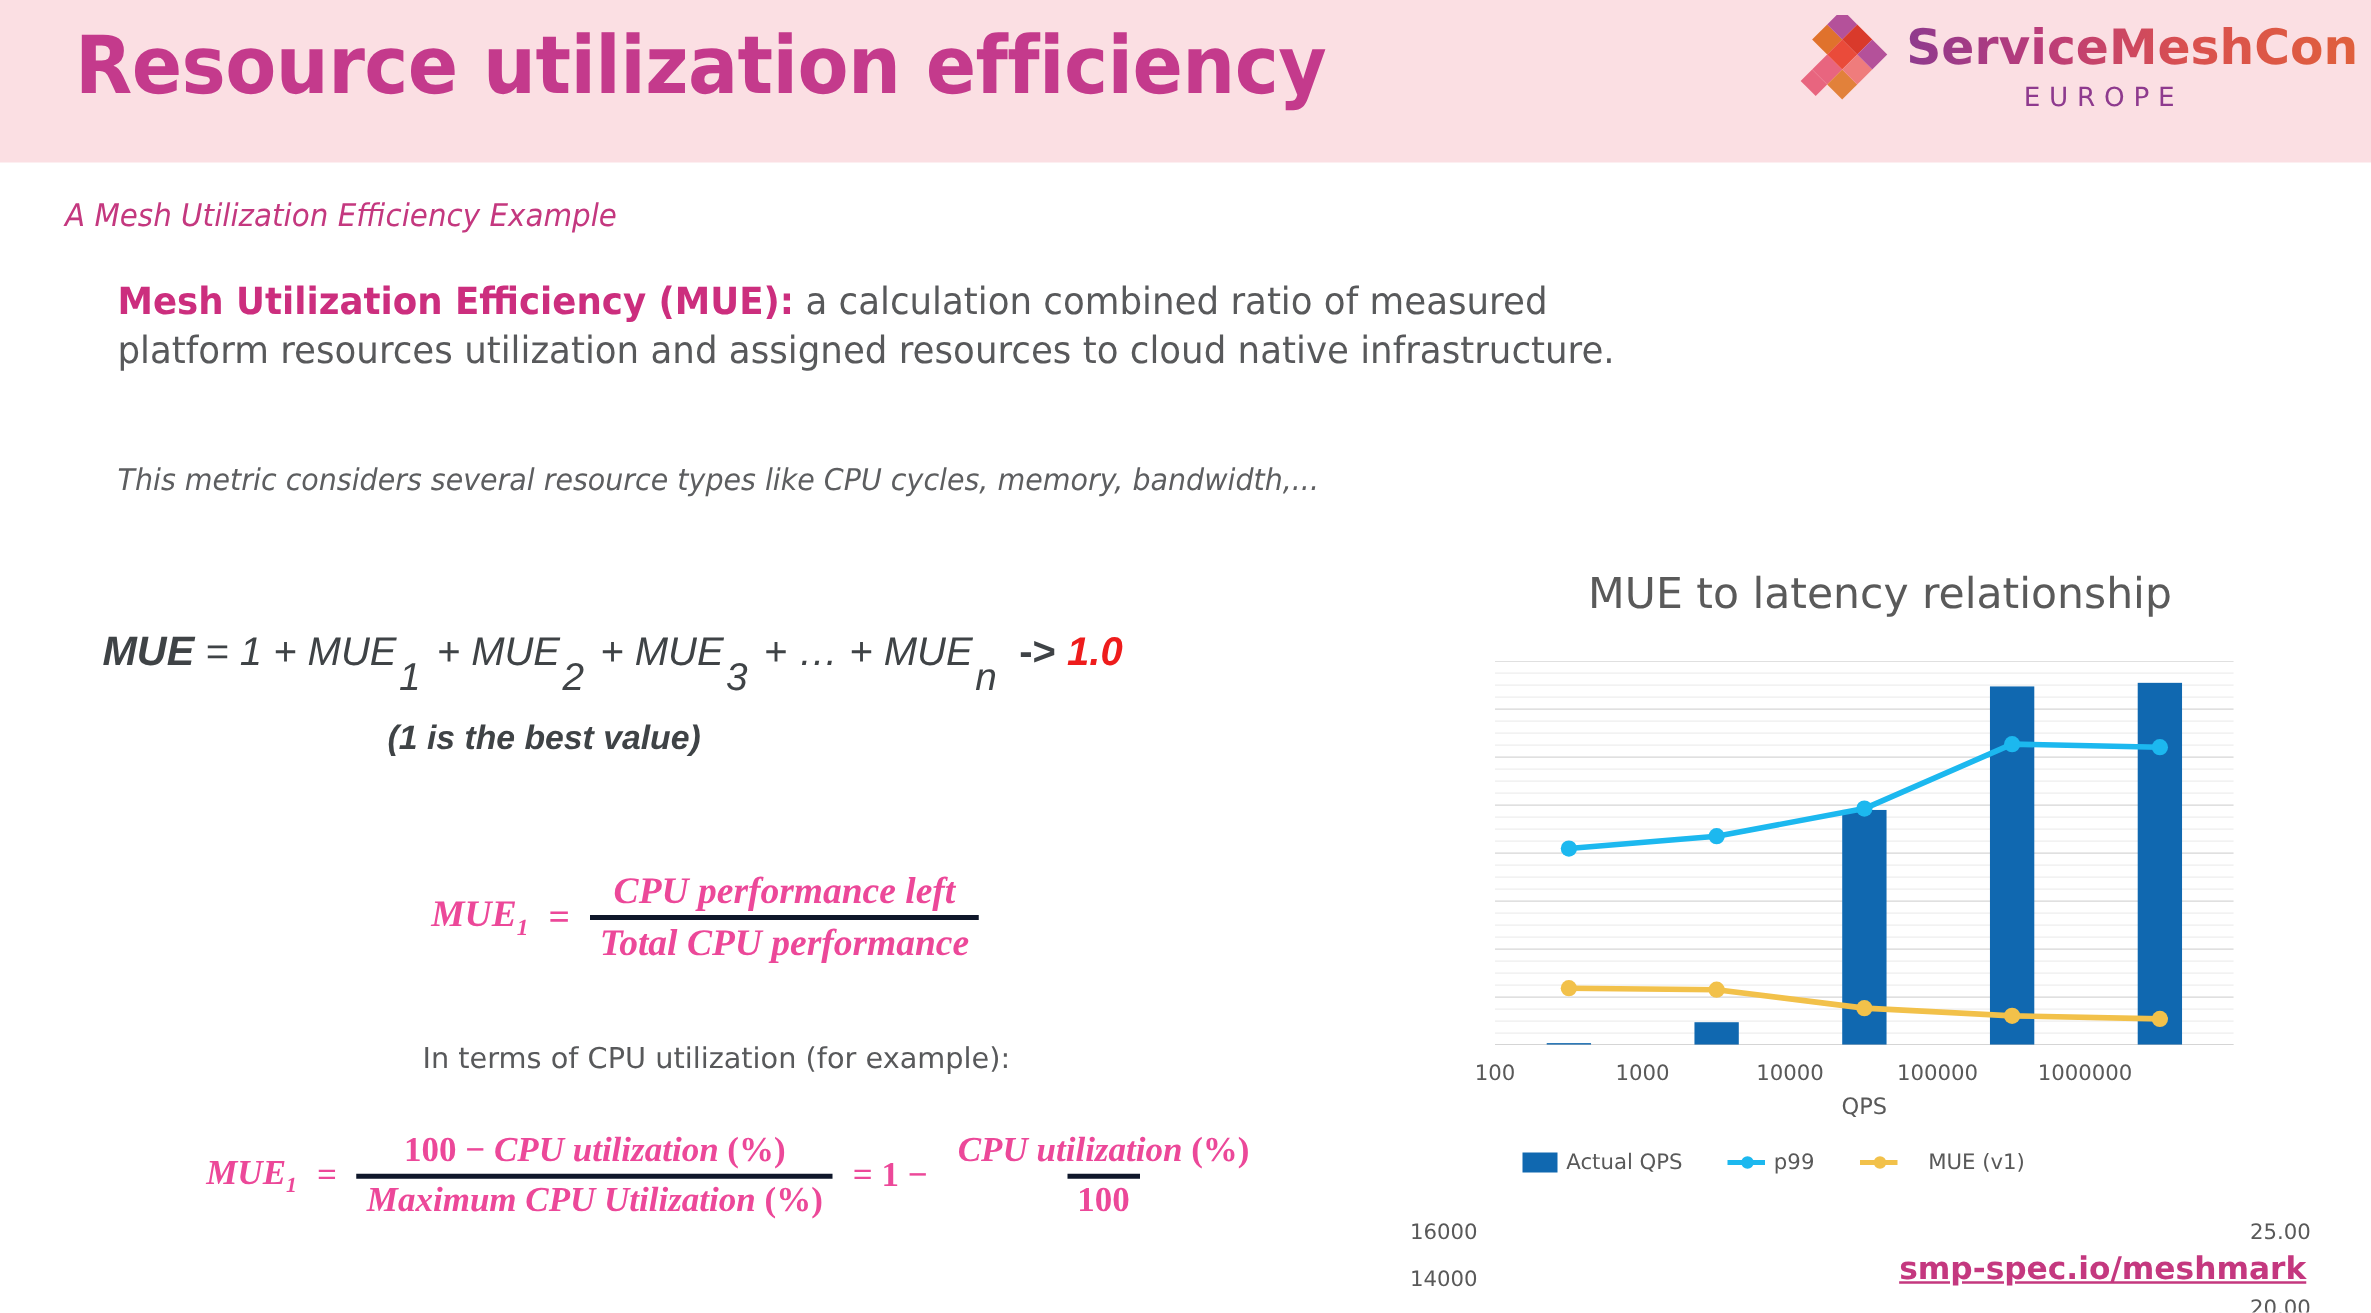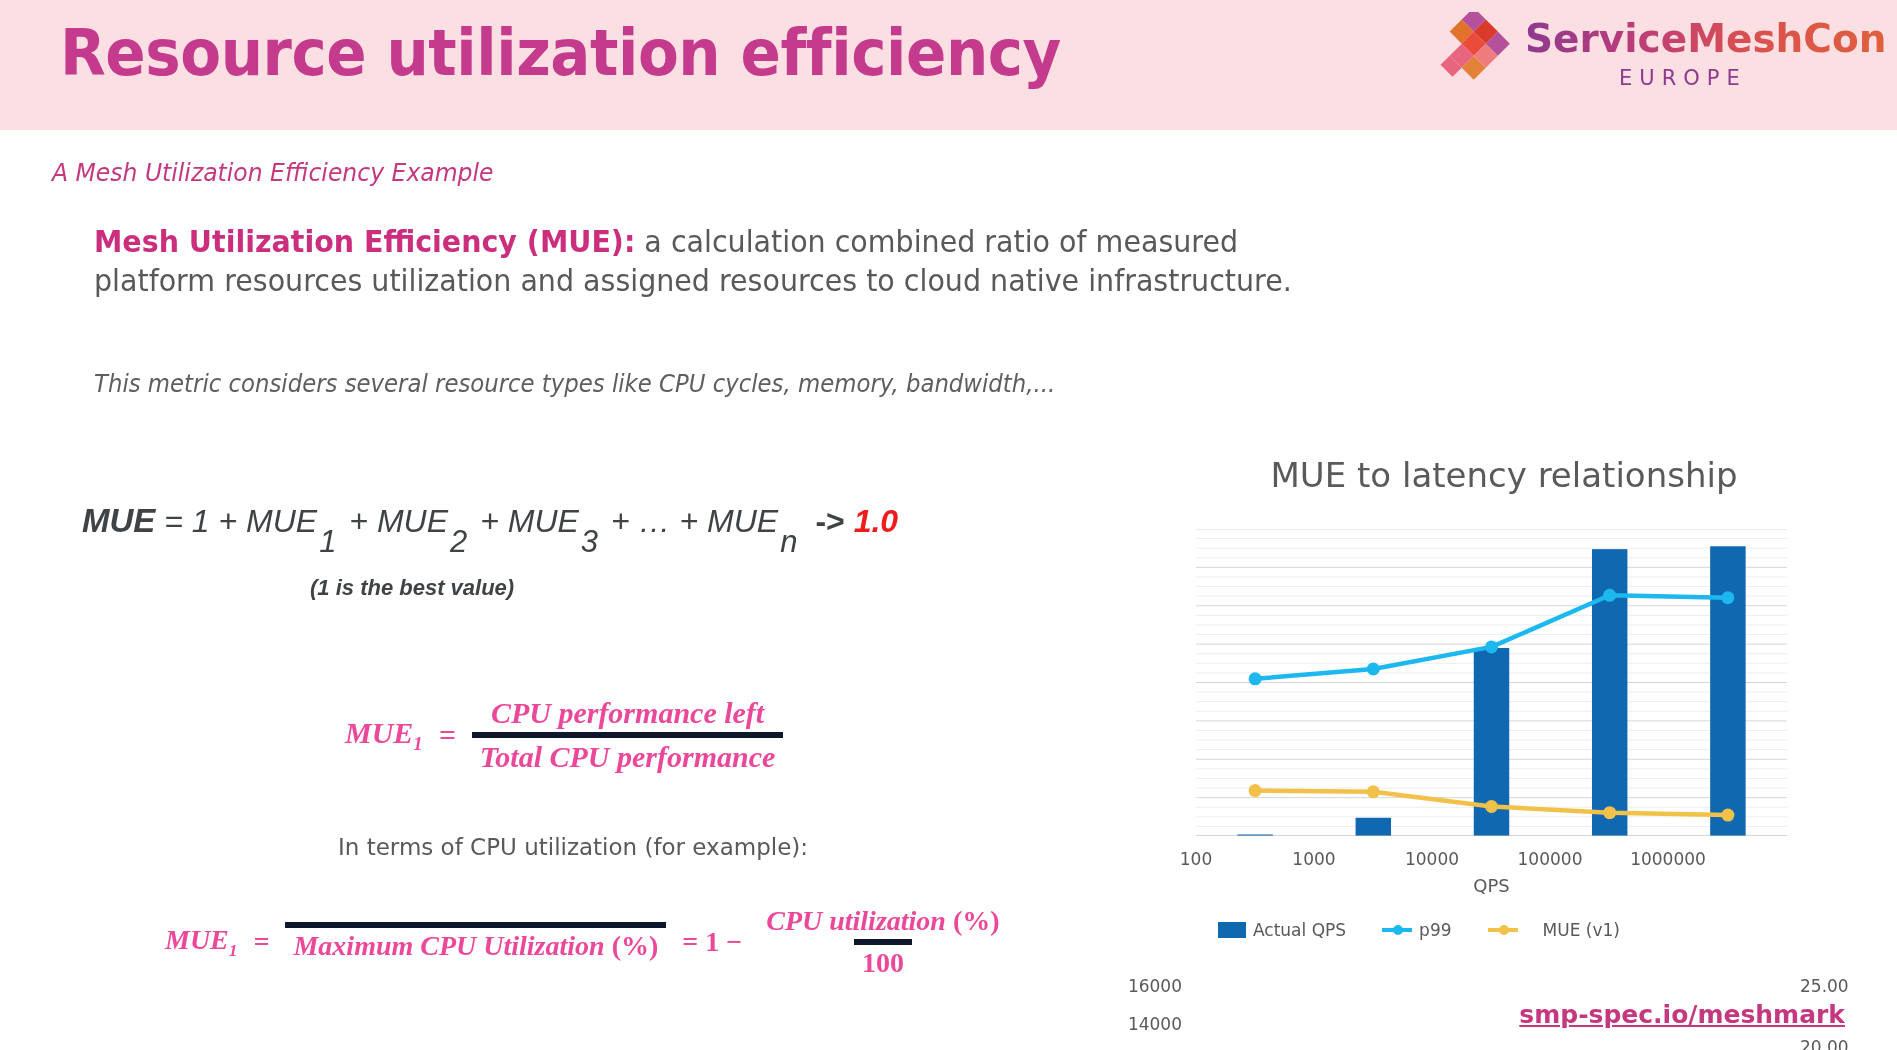--- a/index.html
+++ b/index.html
@@ -79,7 +79,7 @@
   .mue-sum .one { color: #ee1c1c; font-weight: 700; font-style: italic; }
   .best-val {
     position: absolute; left: 310px; top: 575px;
-    font-size: 22px; font-weight: 700; font-style: italic; color: #3f4346;
+    font-size: 27px; font-weight: 700; font-style: italic; color: #3f4346;
     font-family: "Liberation Sans", sans-serif; white-space: nowrap;
   }
 

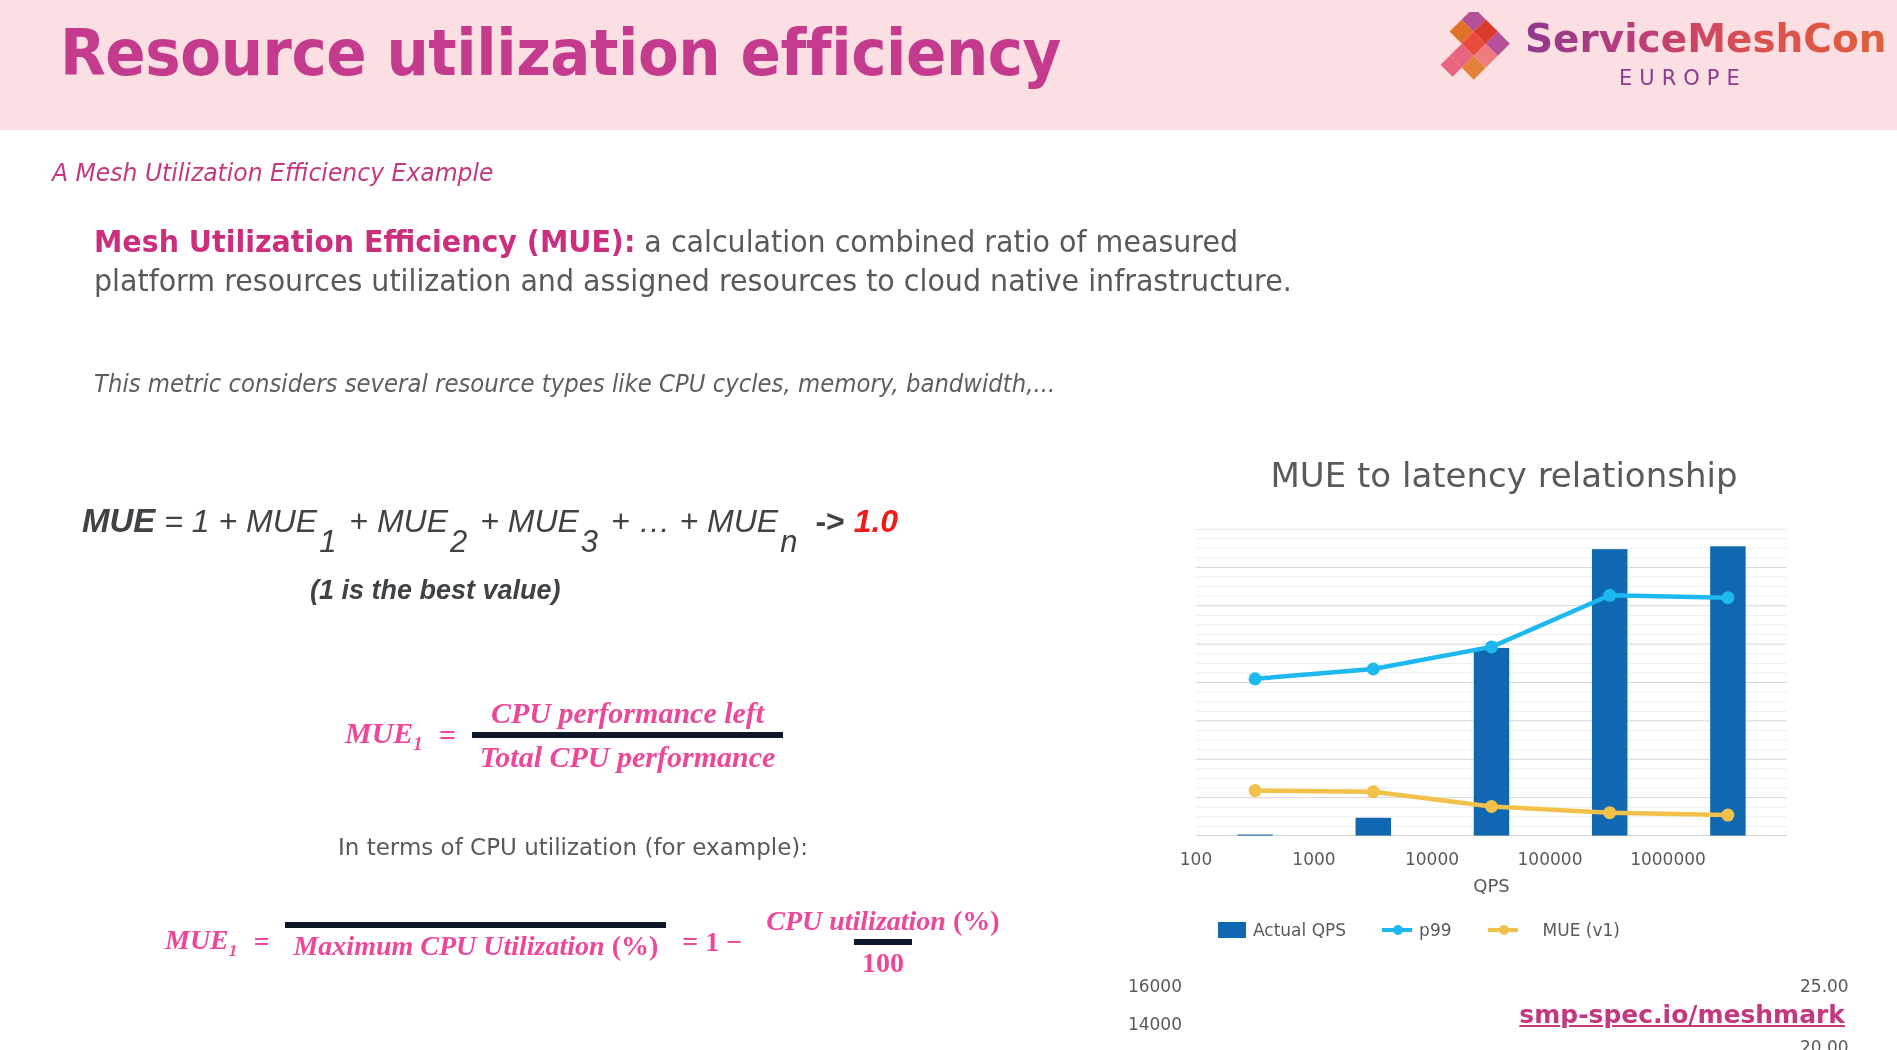--- a/index.html
+++ b/index.html
@@ -91,7 +91,7 @@
   }
   .frac { display: inline-flex; flex-direction: column; align-items: center; margin: 0 6px; text-align: right; }
   .frac .num { padding: 0 8px 2px; }
-  .frac .den { padding: 2px 8px 0; border-top: 6px solid #0f172a; }
+  .frac .den { padding: 2px 8px 0; border-top: 4px solid #0f172a; }
   .lhs { margin-right: 6px; }
   .lhs sub { font-size: 0.62em; font-weight: 700; }
   .nrm { font-style: normal; font-weight: 700; }

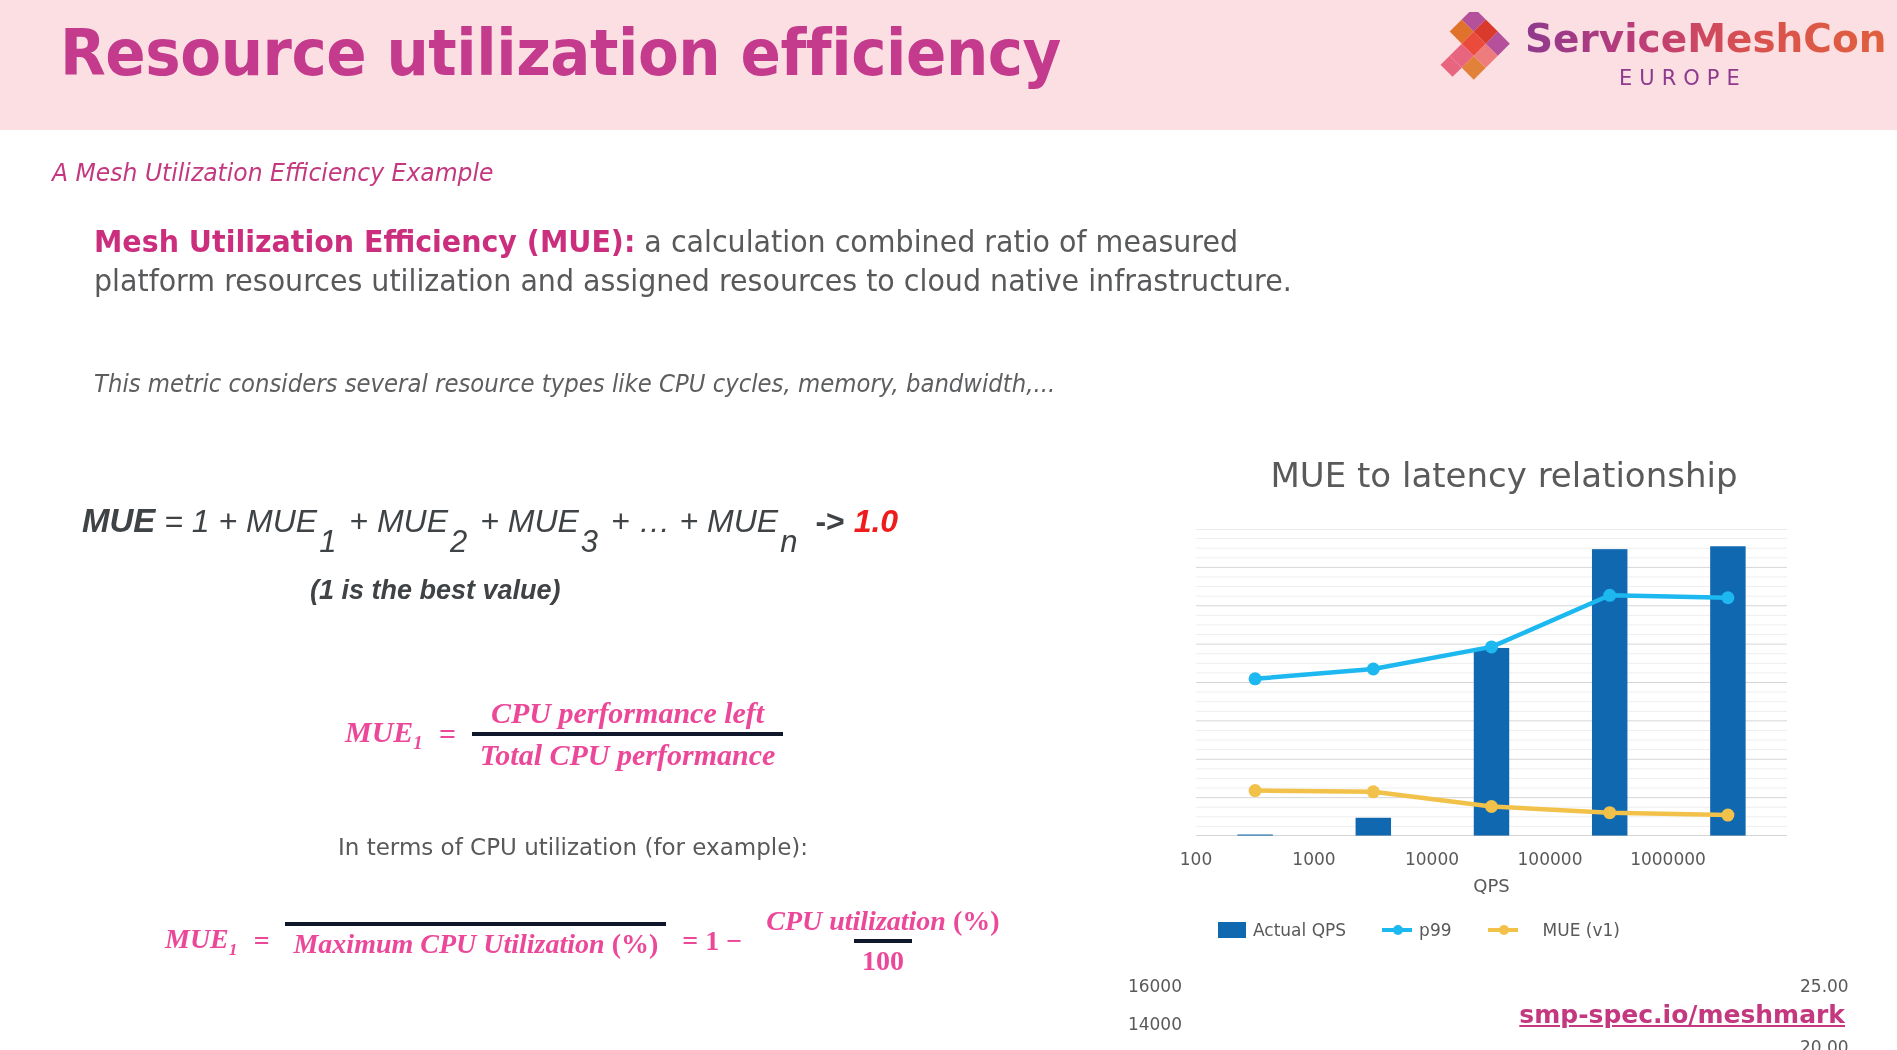--- a/index.html
+++ b/index.html
@@ -205,6 +205,7 @@
   <span class="lhs"><span>MUE</span><sub>1</sub></span>
   <span class="eqmid">=</span>
   <span class="frac">
+    <span class="num"><span class="nrm">100 − </span><span>CPU utilization</span><span class="nrm"> (%)</span></span>
     <span class="den"><span>Maximum CPU Utilization</span><span class="nrm"> (%)</span></span>
   </span>
   <span class="eqmid nrm">= 1 −</span>

